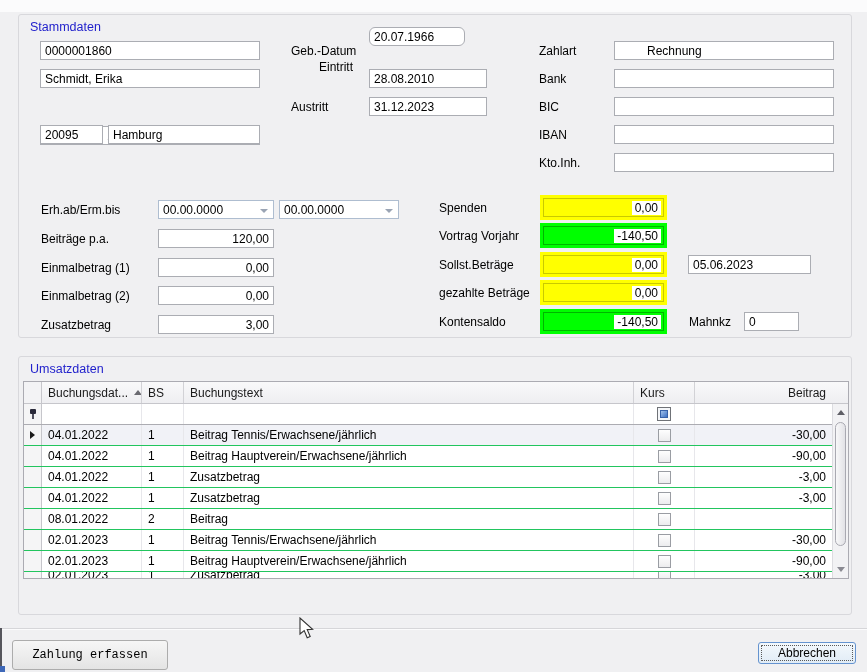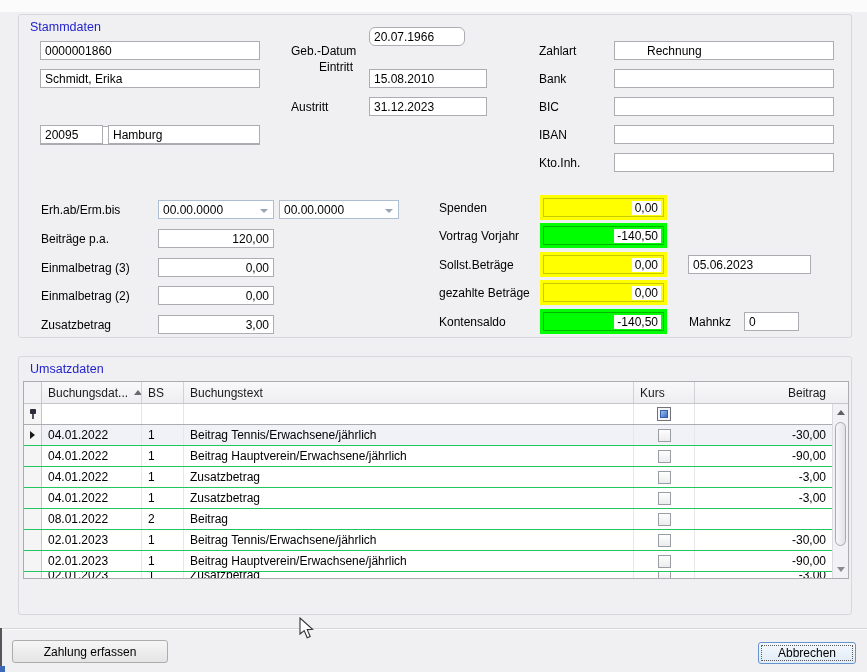--- a/index.html
+++ b/index.html
@@ -98,7 +98,7 @@
 
   <div class="tb" style="left:21px;top:54px;width:220px;">Schmidt, Erika</div>
   <div class="lbl" style="left:272px;top:42px;margin-left:28px;">Eintritt</div>
-  <div class="tb" style="left:350px;top:54px;width:118px;">15.08.2010</div>
+  <div class="tb" style="left:350px;top:54px;width:118px;">28.08.2010</div>
   <div class="lbl" style="left:520px;top:54px;">Bank</div>
   <div class="tb" style="left:595px;top:54px;width:220px;"></div>
 

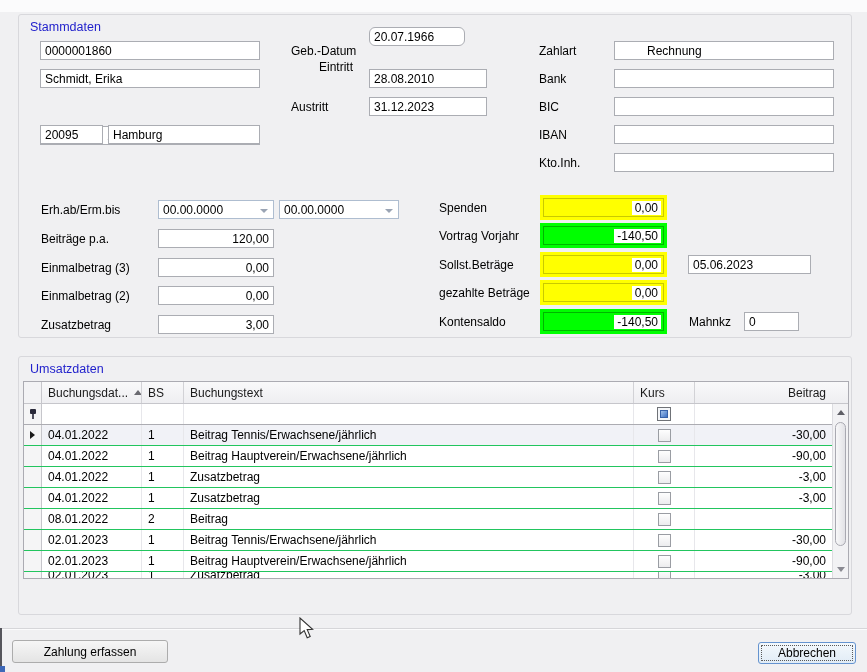--- a/index.html
+++ b/index.html
@@ -129,7 +129,7 @@
   <div class="lbl" style="left:22px;top:214px;">Beiträge p.a.</div>
   <div class="tb num" style="left:139px;top:214px;width:116px;">120,00</div>
 
-  <div class="lbl" style="left:22px;top:243px;">Einmalbetrag (3)</div>
+  <div class="lbl" style="left:22px;top:243px;">Einmalbetrag (1)</div>
   <div class="tb num" style="left:139px;top:243px;width:116px;">0,00</div>
 
   <div class="lbl" style="left:22px;top:271px;">Einmalbetrag (2)</div>

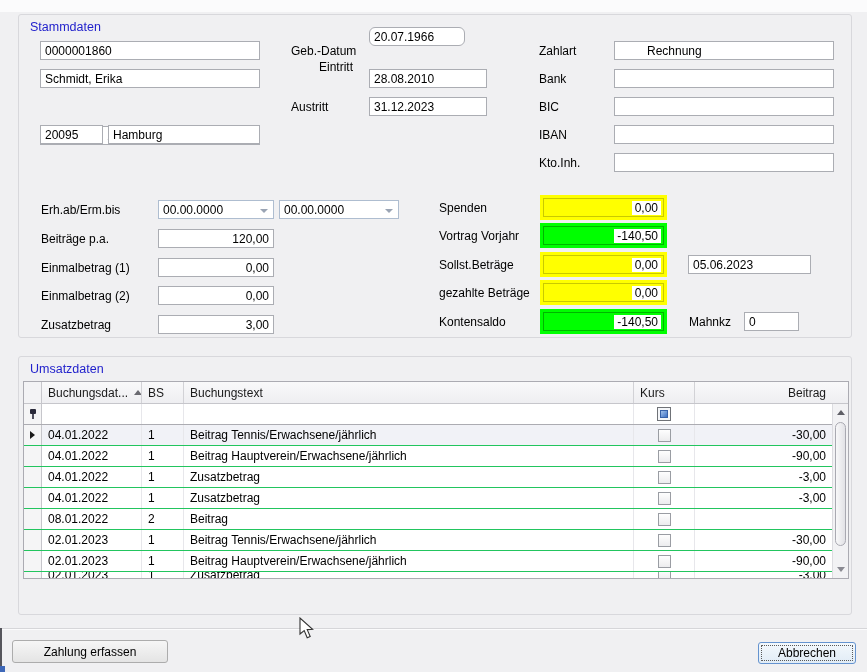--- a/index.html
+++ b/index.html
@@ -307,7 +307,7 @@
 </div>
 
 <div class="footer">
-  <div class="btn" style="left:12px;top:11px;width:156px;height:23px;">Zahlung erfassen</div>
+  <div class="btn" style="left:12px;top:11px;width:156px;height:30px;font-family:Liberation Mono, monospace;">Zahlung erfassen</div>
   <div class="btn default" style="left:758px;top:13px;width:98px;height:22px;">Abbrechen</div>
 </div>
 <div class="abs edge-left"></div>

